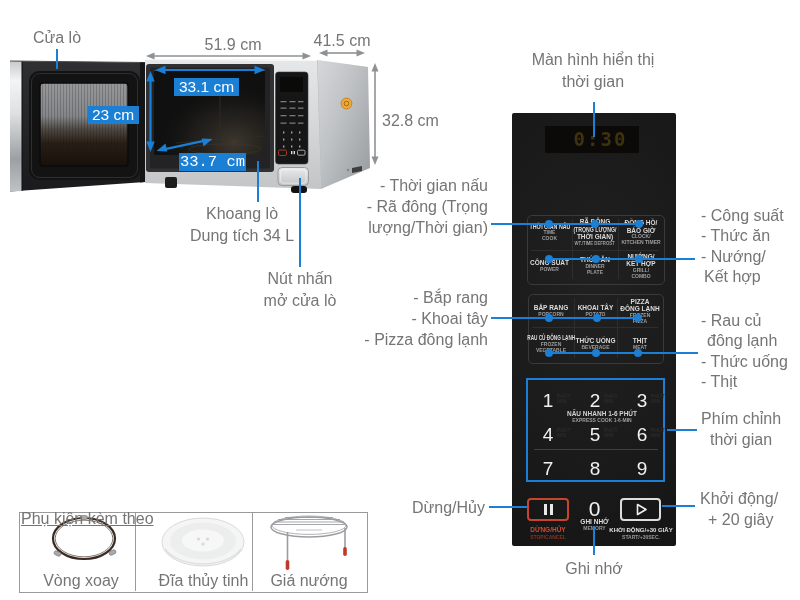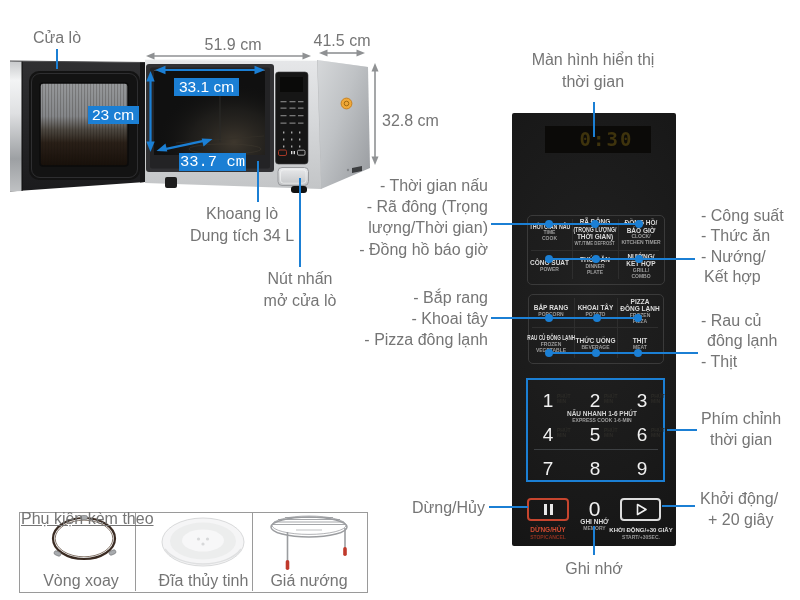--- a/index.html
+++ b/index.html
@@ -18,7 +18,7 @@
   #panel{position:absolute;left:512px;top:113px;width:164px;height:433px;z-index:1;
          background:radial-gradient(120% 75% at 48% 42%, #212121 0%, #1a1a1a 55%, #131313 100%);
          border-radius:2px;}
-  #lcd{position:absolute;left:545px;top:126px;width:106px;height:27px;background:#0b0a08;z-index:2;
+  #lcd{position:absolute;left:545px;top:126px;width:94px;height:27px;background:#0b0a08;z-index:2;
        color:#3e330d;font-family:"DejaVu Sans Mono","Liberation Mono",monospace;font-weight:bold;
        font-size:19px;line-height:27px;text-align:center;letter-spacing:2px;padding-left:17px;box-sizing:border-box;}
   .gbox{position:absolute;border:1px solid #3a3a3a;border-radius:5px;z-index:2;background:transparent;}

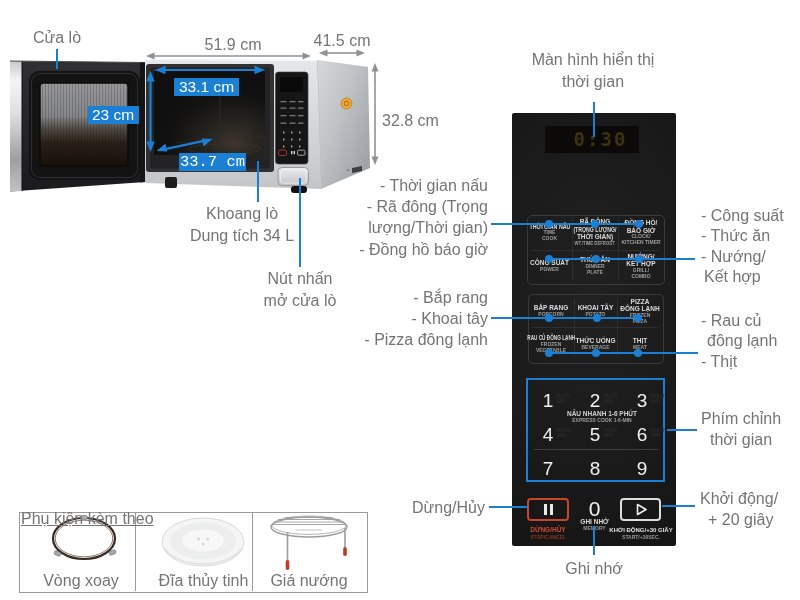--- a/index.html
+++ b/index.html
@@ -418,7 +418,6 @@
     <div>- Thời gian nấu</div>
     <div>- Rã đông (Trọng</div>
     <div>lượng/Thời gian)</div>
-    <div>- Đồng hồ báo giờ</div>
   </div>
 
   <div class="lbl" style="left:701px;top:205.5px;line-height:20.5px;">

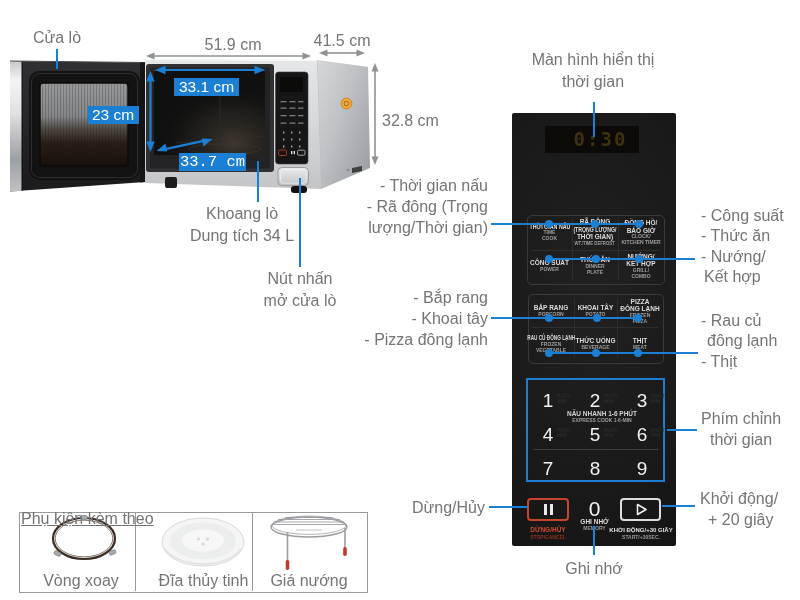--- a/index.html
+++ b/index.html
@@ -436,6 +436,7 @@
   <div class="lbl" style="left:701px;top:311px;line-height:20.4px;">
     <div>- Rau củ</div>
     <div style="padding-left:6px;">đông lạnh</div>
+    <div>- Thức uống</div>
     <div>- Thịt</div>
   </div>
 

